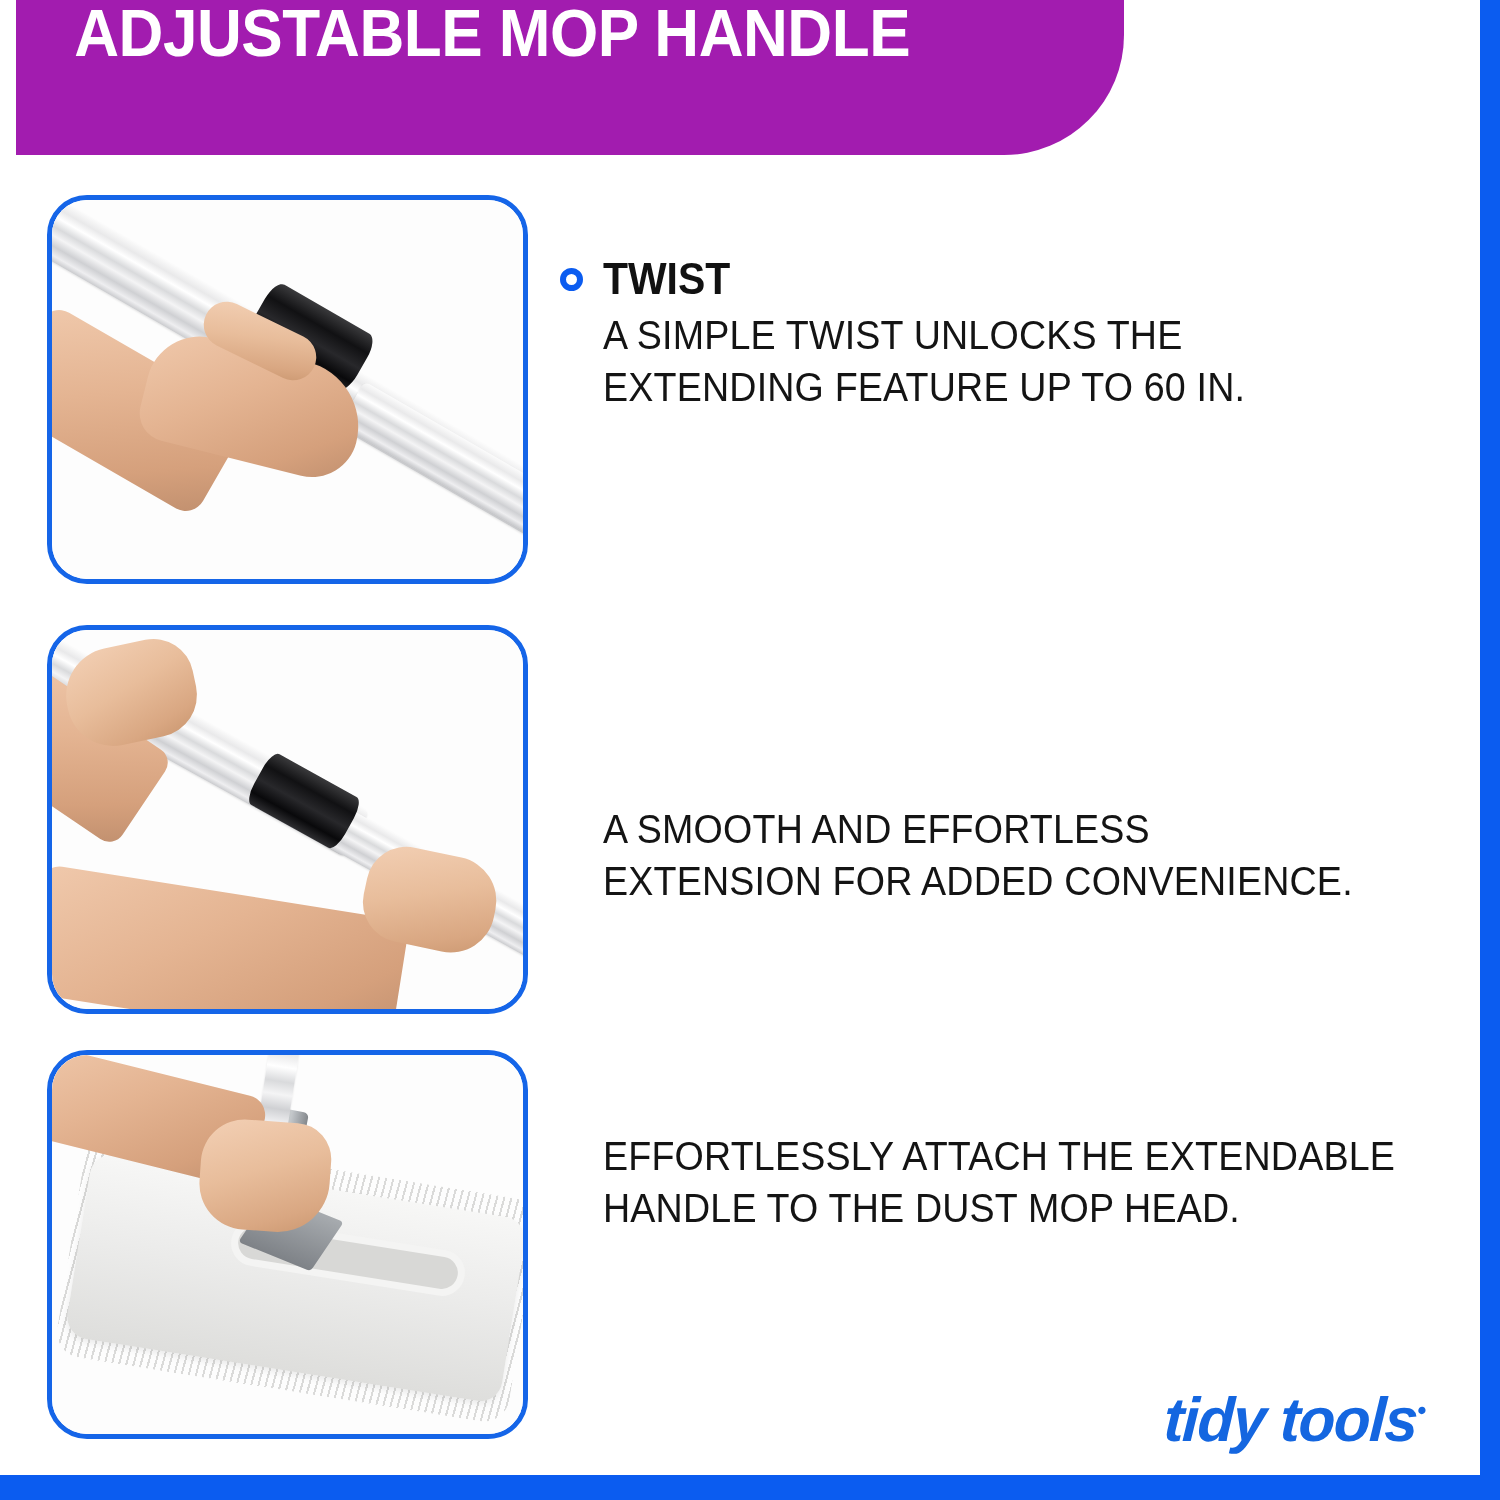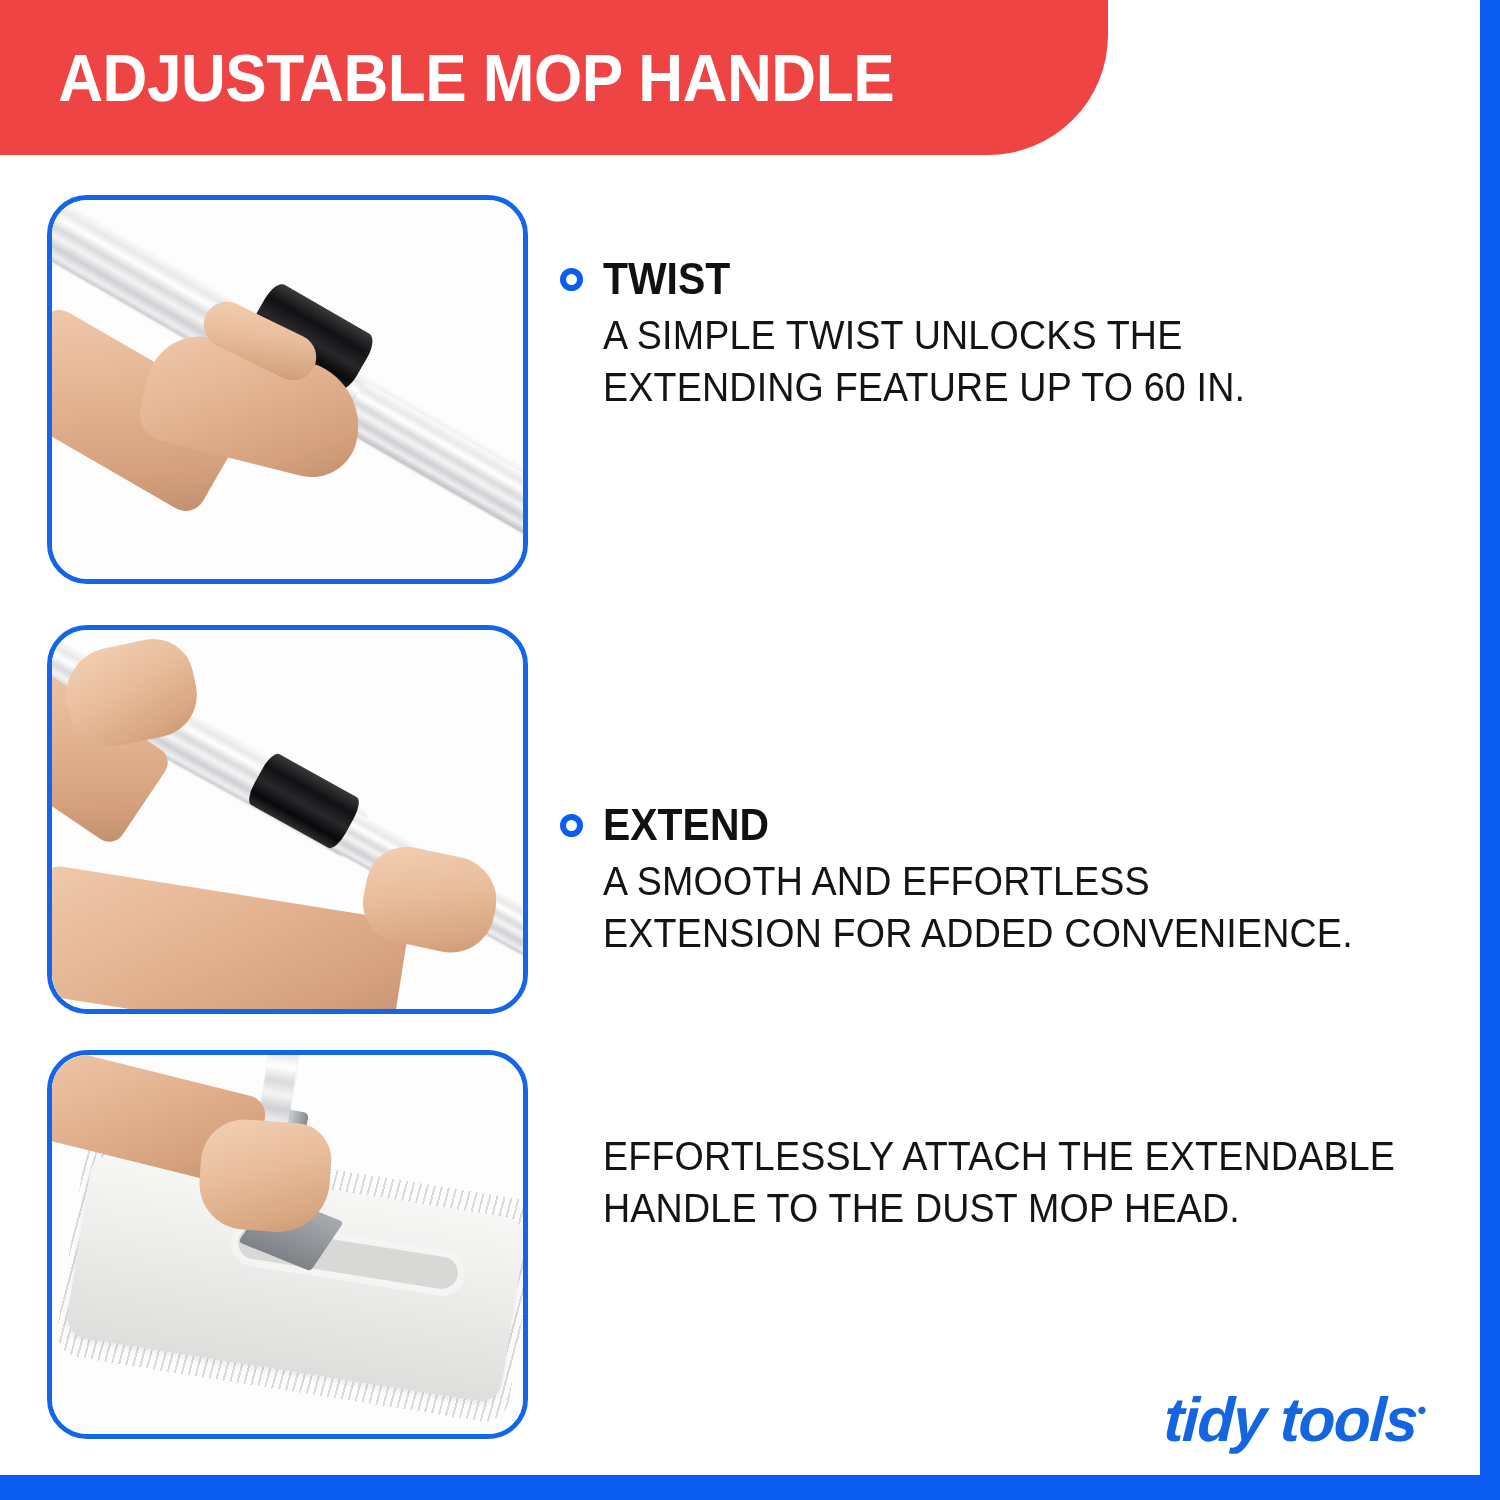--- a/index.html
+++ b/index.html
@@ -43,12 +43,12 @@
   
   .header {
     position:absolute;
-    left:0; top:0;
+    left:16px; top:0;
     width:1108px; height:155px;
-    background:#ef4444;
+    background:#a21caf;
     border-bottom-right-radius:120px;
     display:flex;
-    align-items:center;
+    align-items:flex-start;
   }
   .header-title {
     color:#ffffff;

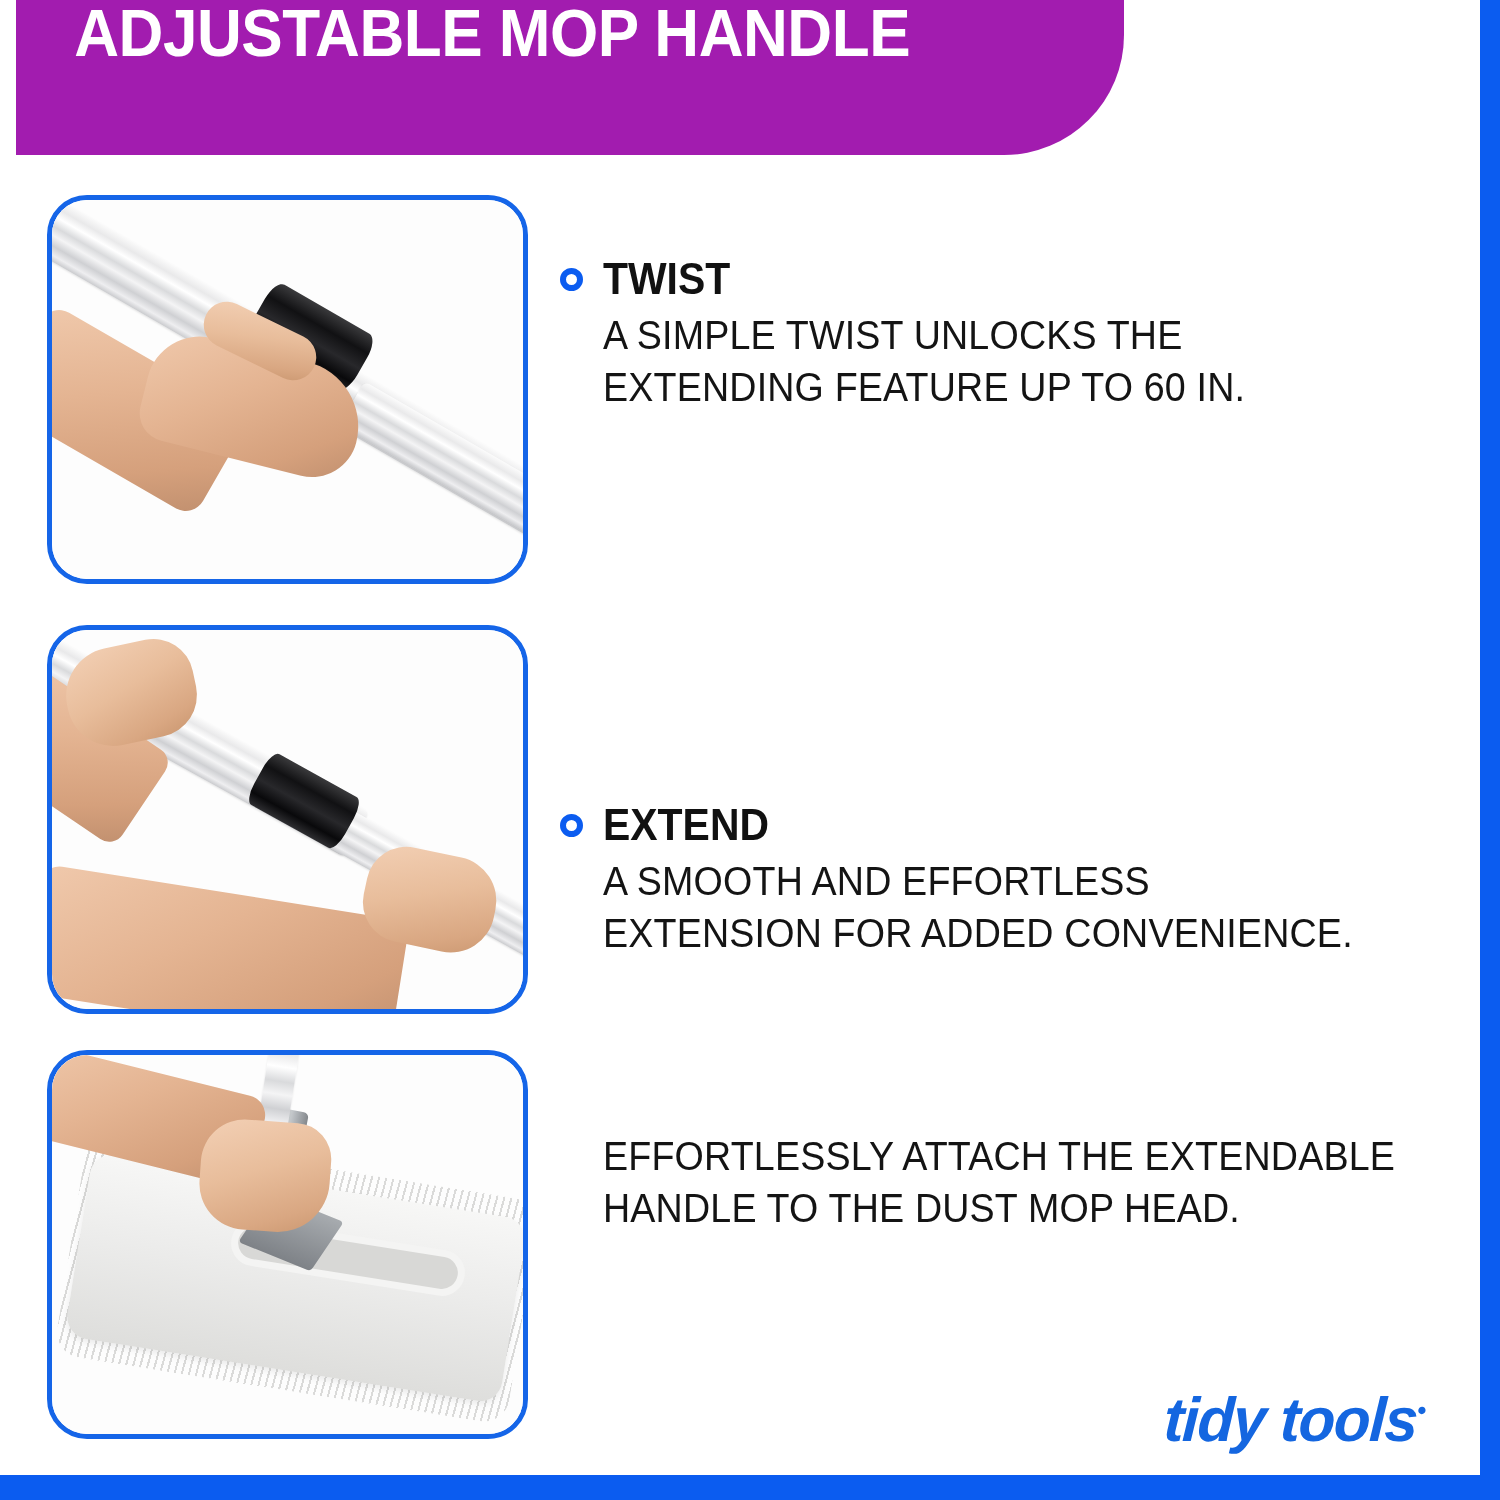--- a/index.html
+++ b/index.html
@@ -387,10 +387,6 @@
       </div>
 
       <div class="text-col t2">
-        <div class="head-line">
-          <span class="bullet"></span>
-          <span class="step-title">EXTEND</span>
-        </div>
         <div class="step-desc">A SMOOTH AND EFFORTLESS
 EXTENSION FOR ADDED CONVENIENCE.</div>
       </div>

